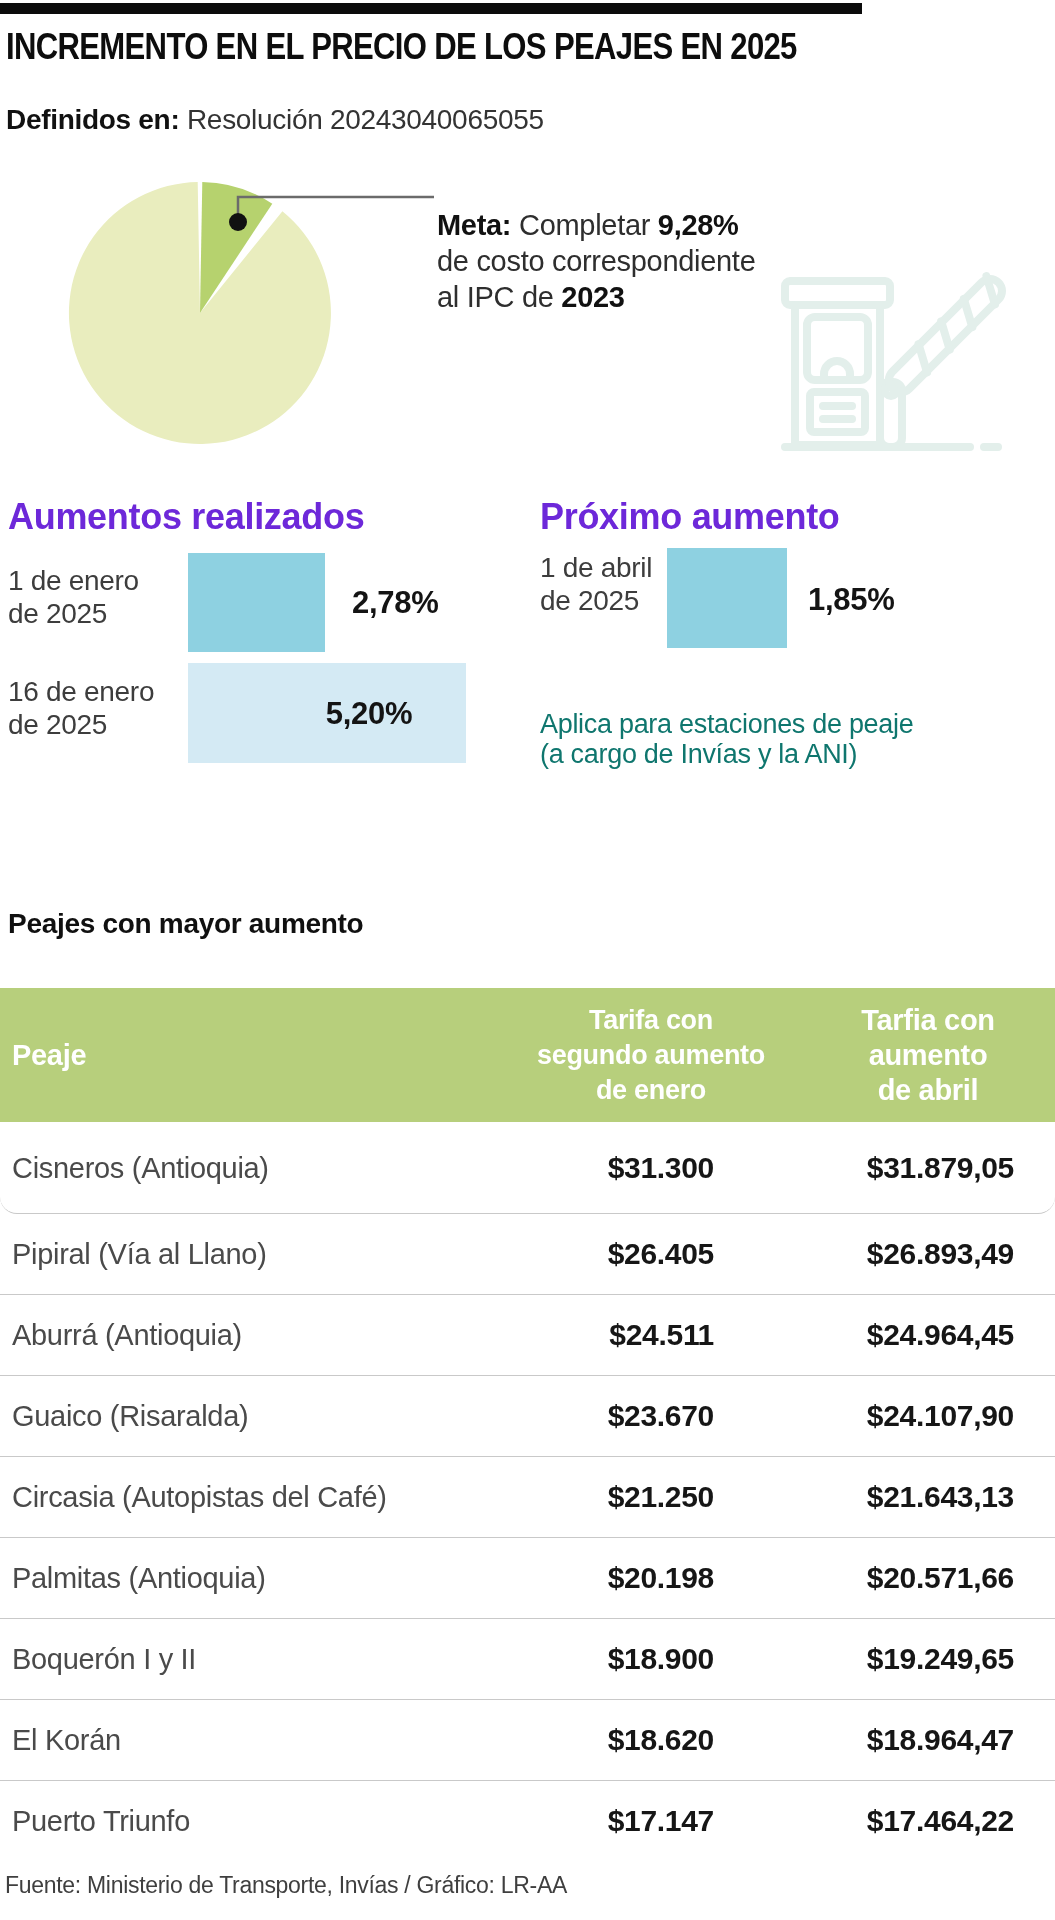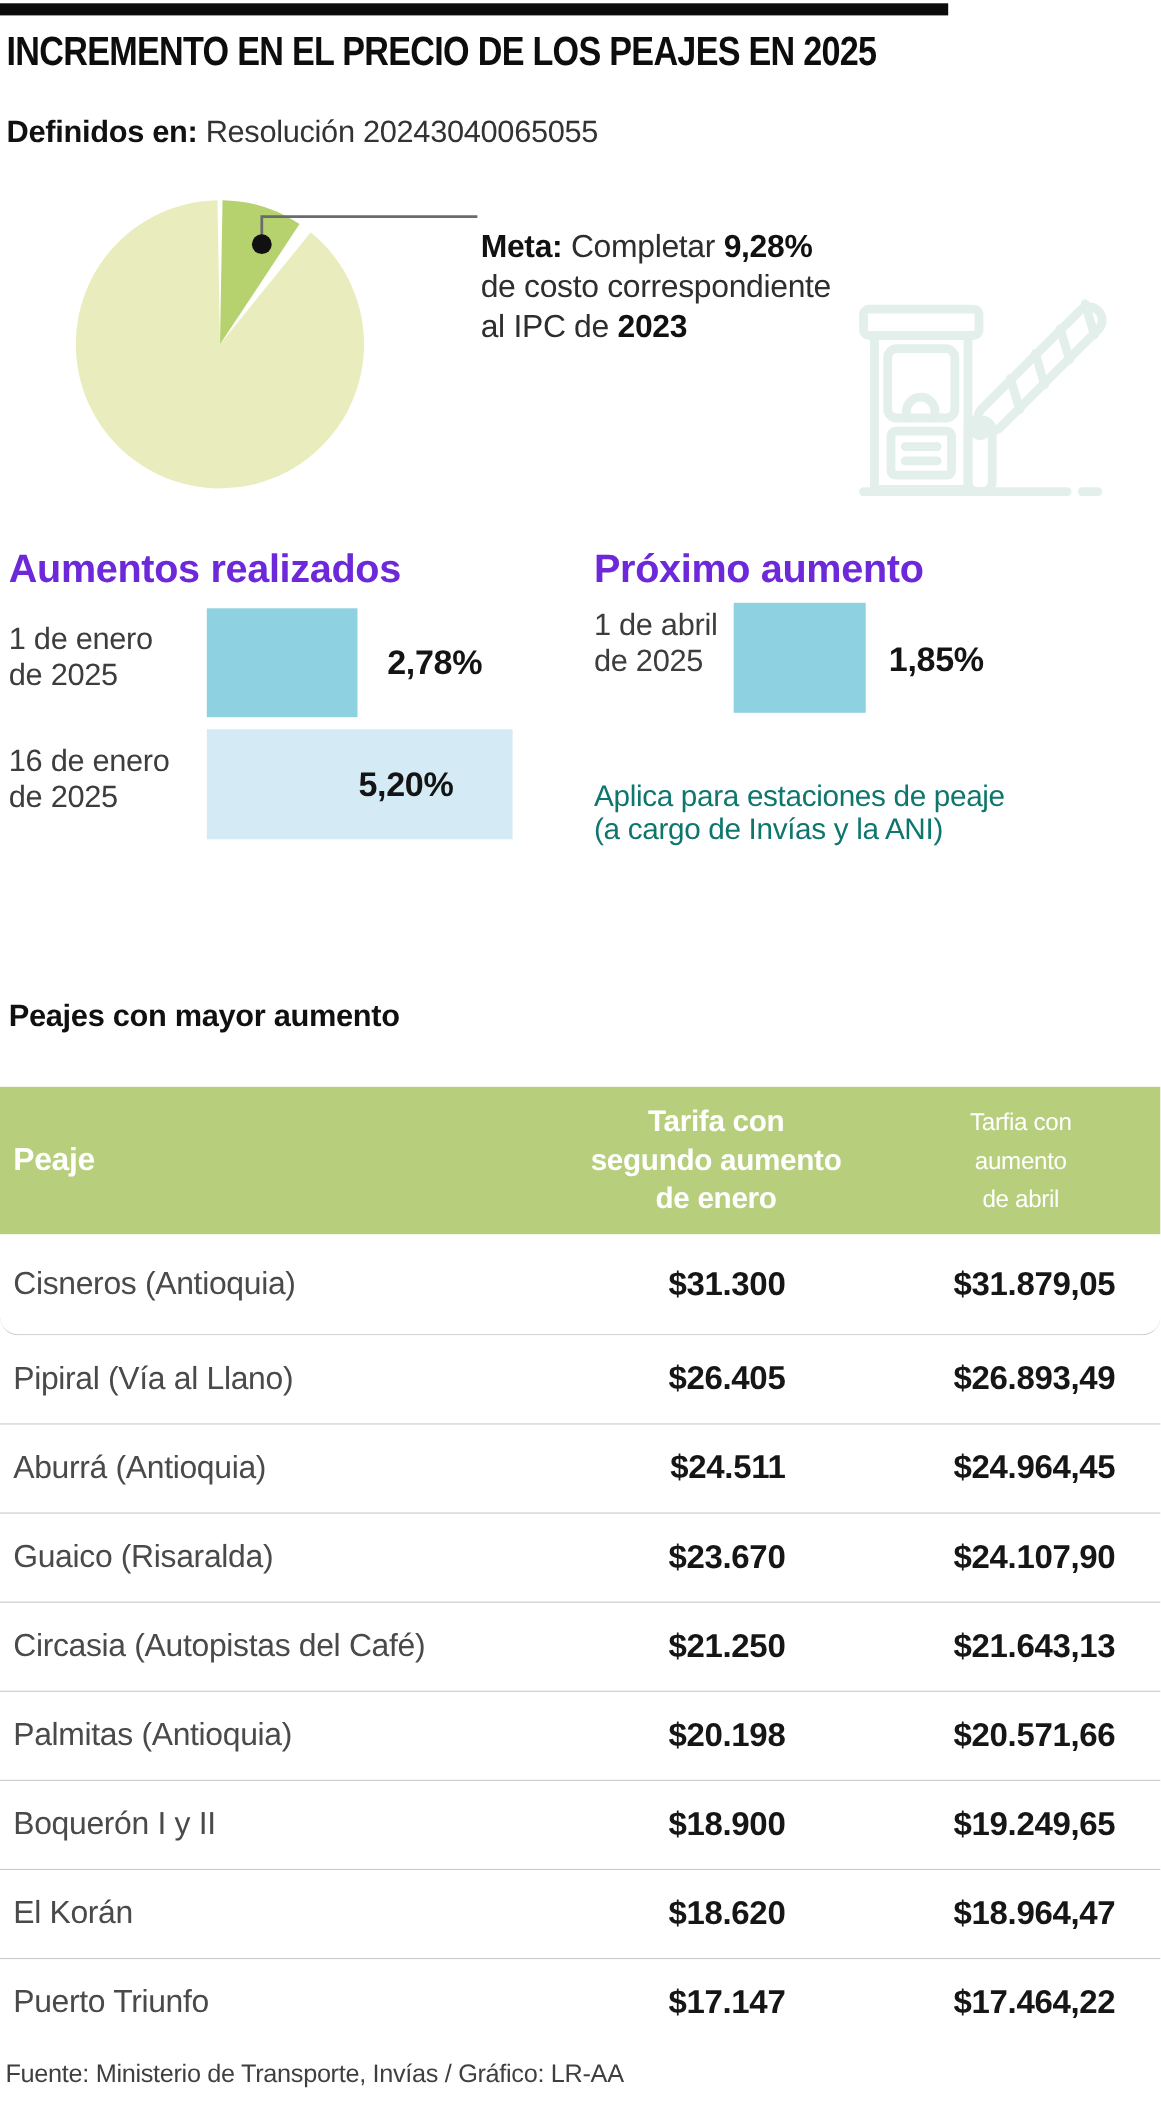--- a/index.html
+++ b/index.html
@@ -34,7 +34,7 @@
   .thead .c2{position:absolute;left:521px;width:260px;top:50%;transform:translateY(-50%);
              text-align:center;font-size:27px;line-height:35px;font-weight:bold;}
   .thead .c3{position:absolute;left:808px;width:240px;top:50%;transform:translateY(-50%);
-             text-align:center;font-size:22px;line-height:35px;font-weight:normal;}
+             text-align:center;font-size:29px;line-height:35px;font-weight:bold;}
 
   .rows{left:0;top:1122px;width:1055px;}
   .trow{position:relative;height:80px;border-bottom:1px solid #c9c9c9;}

